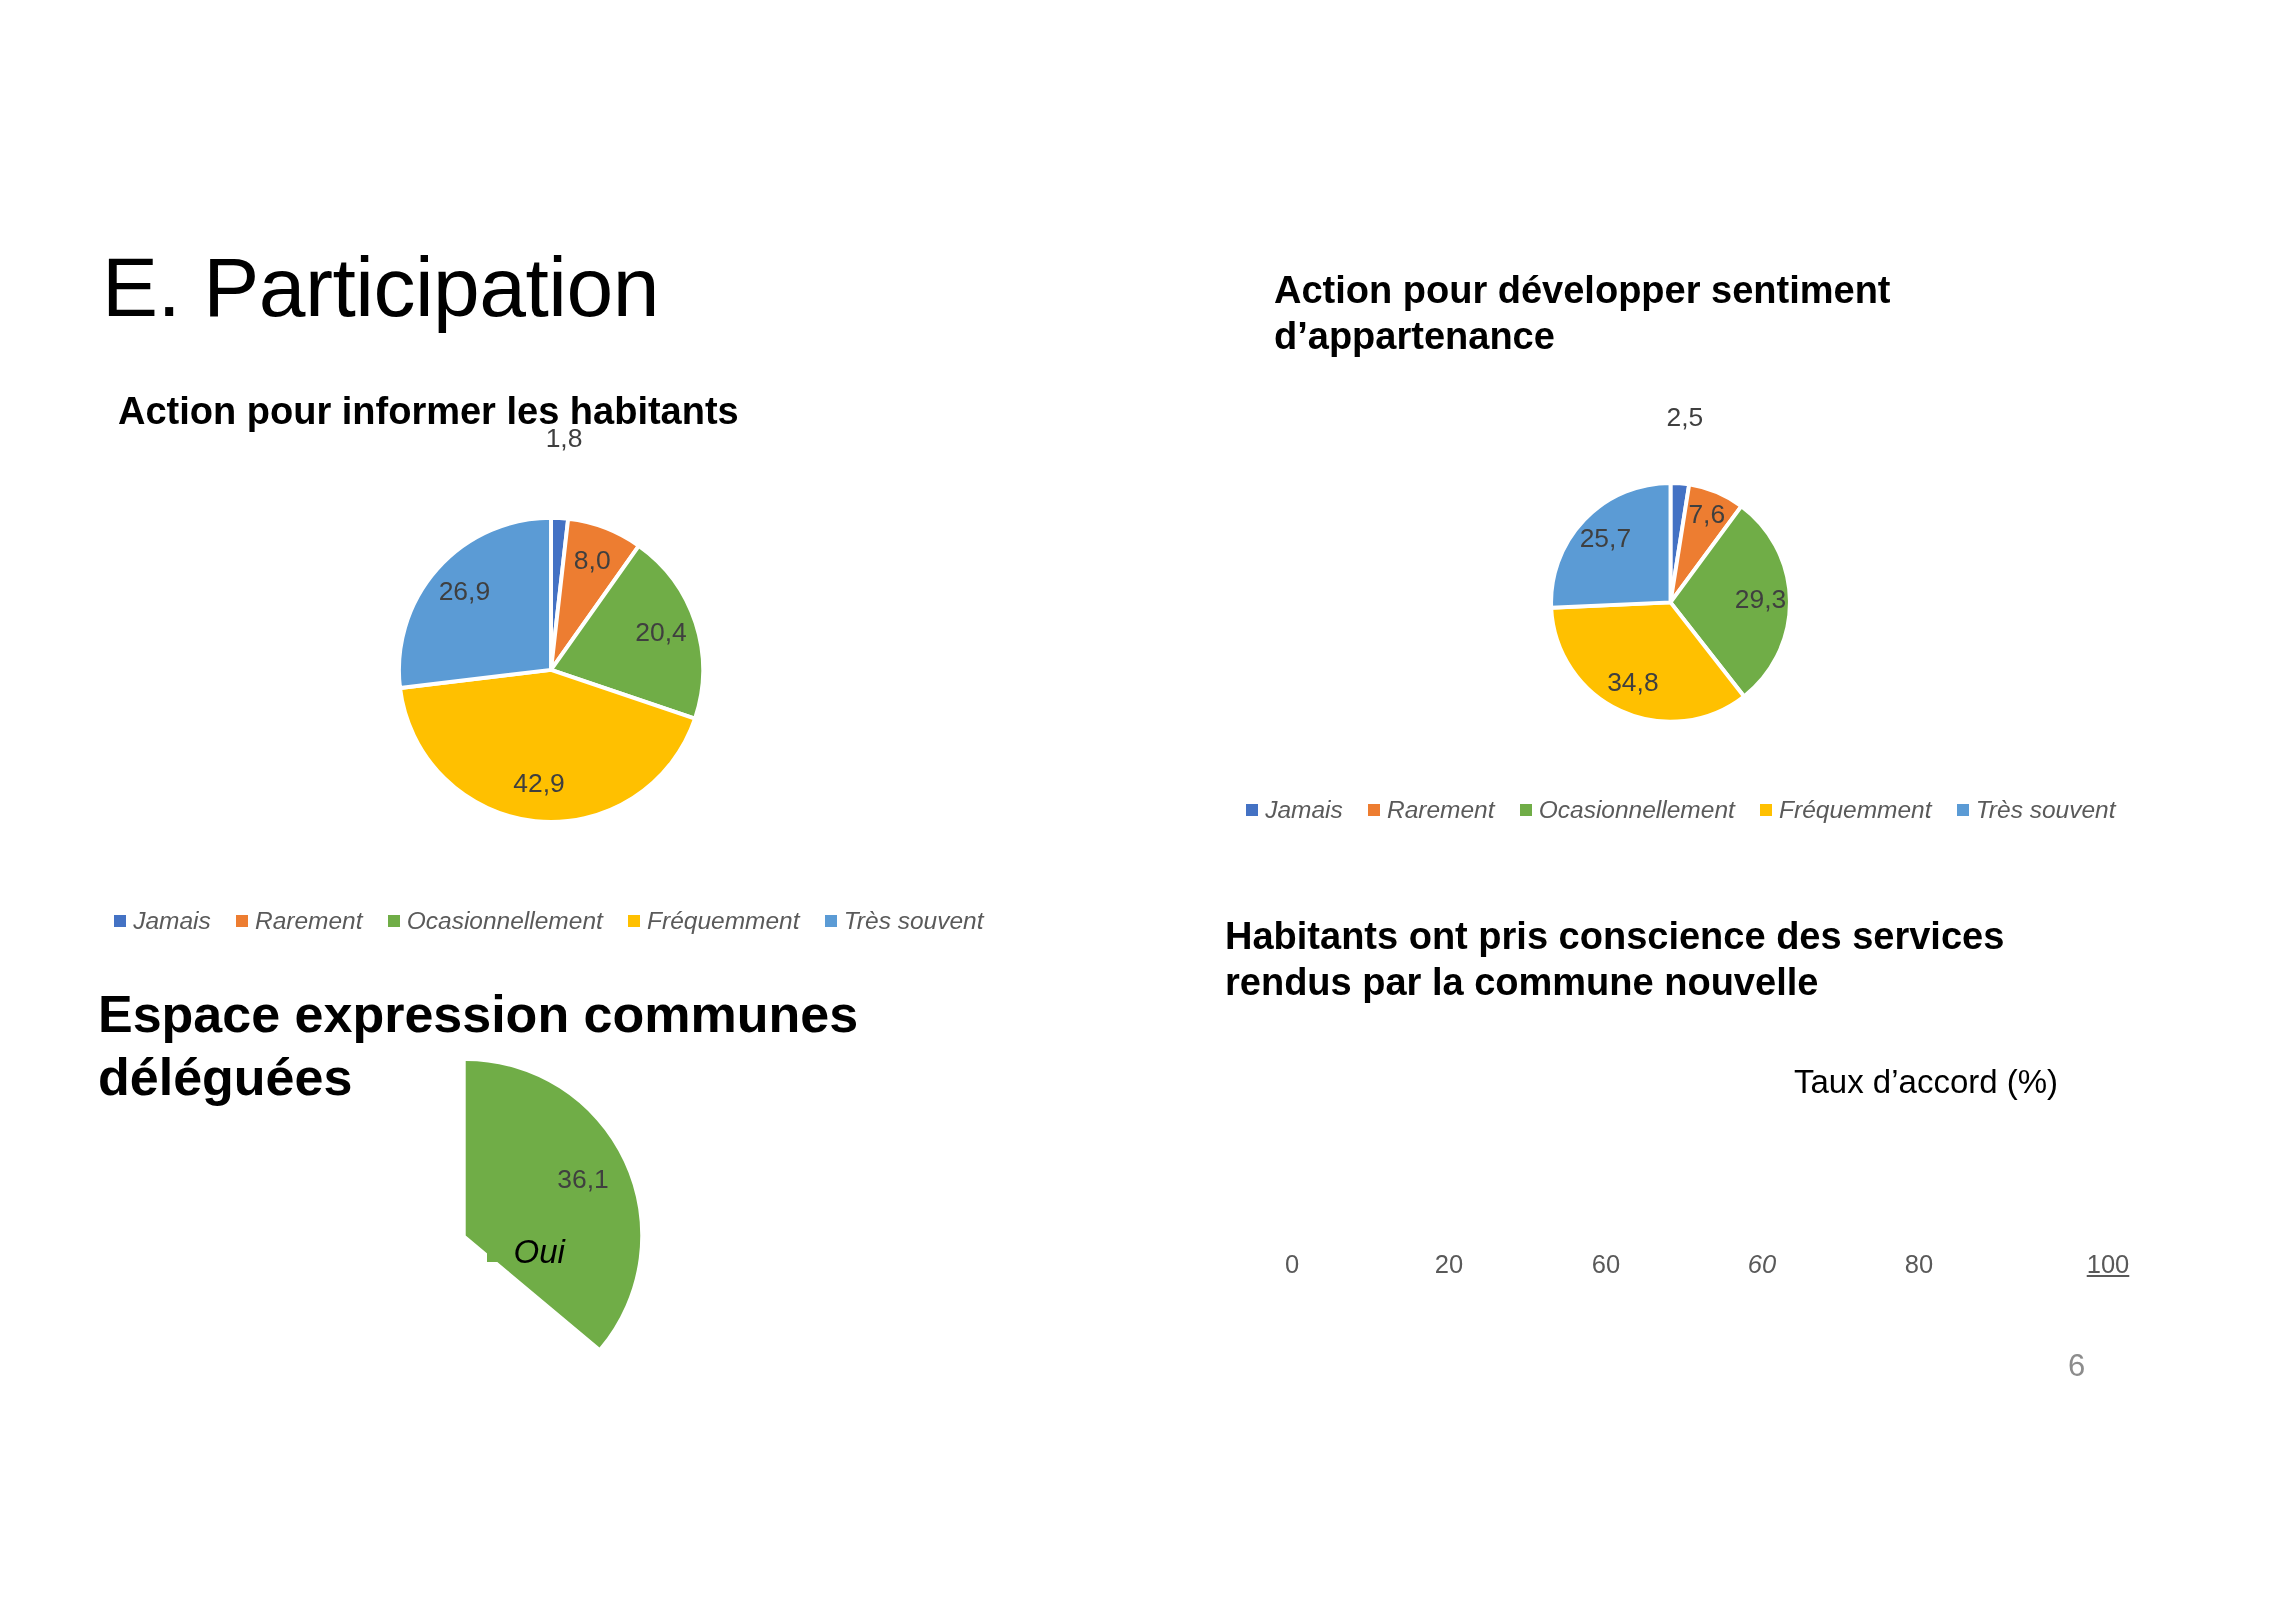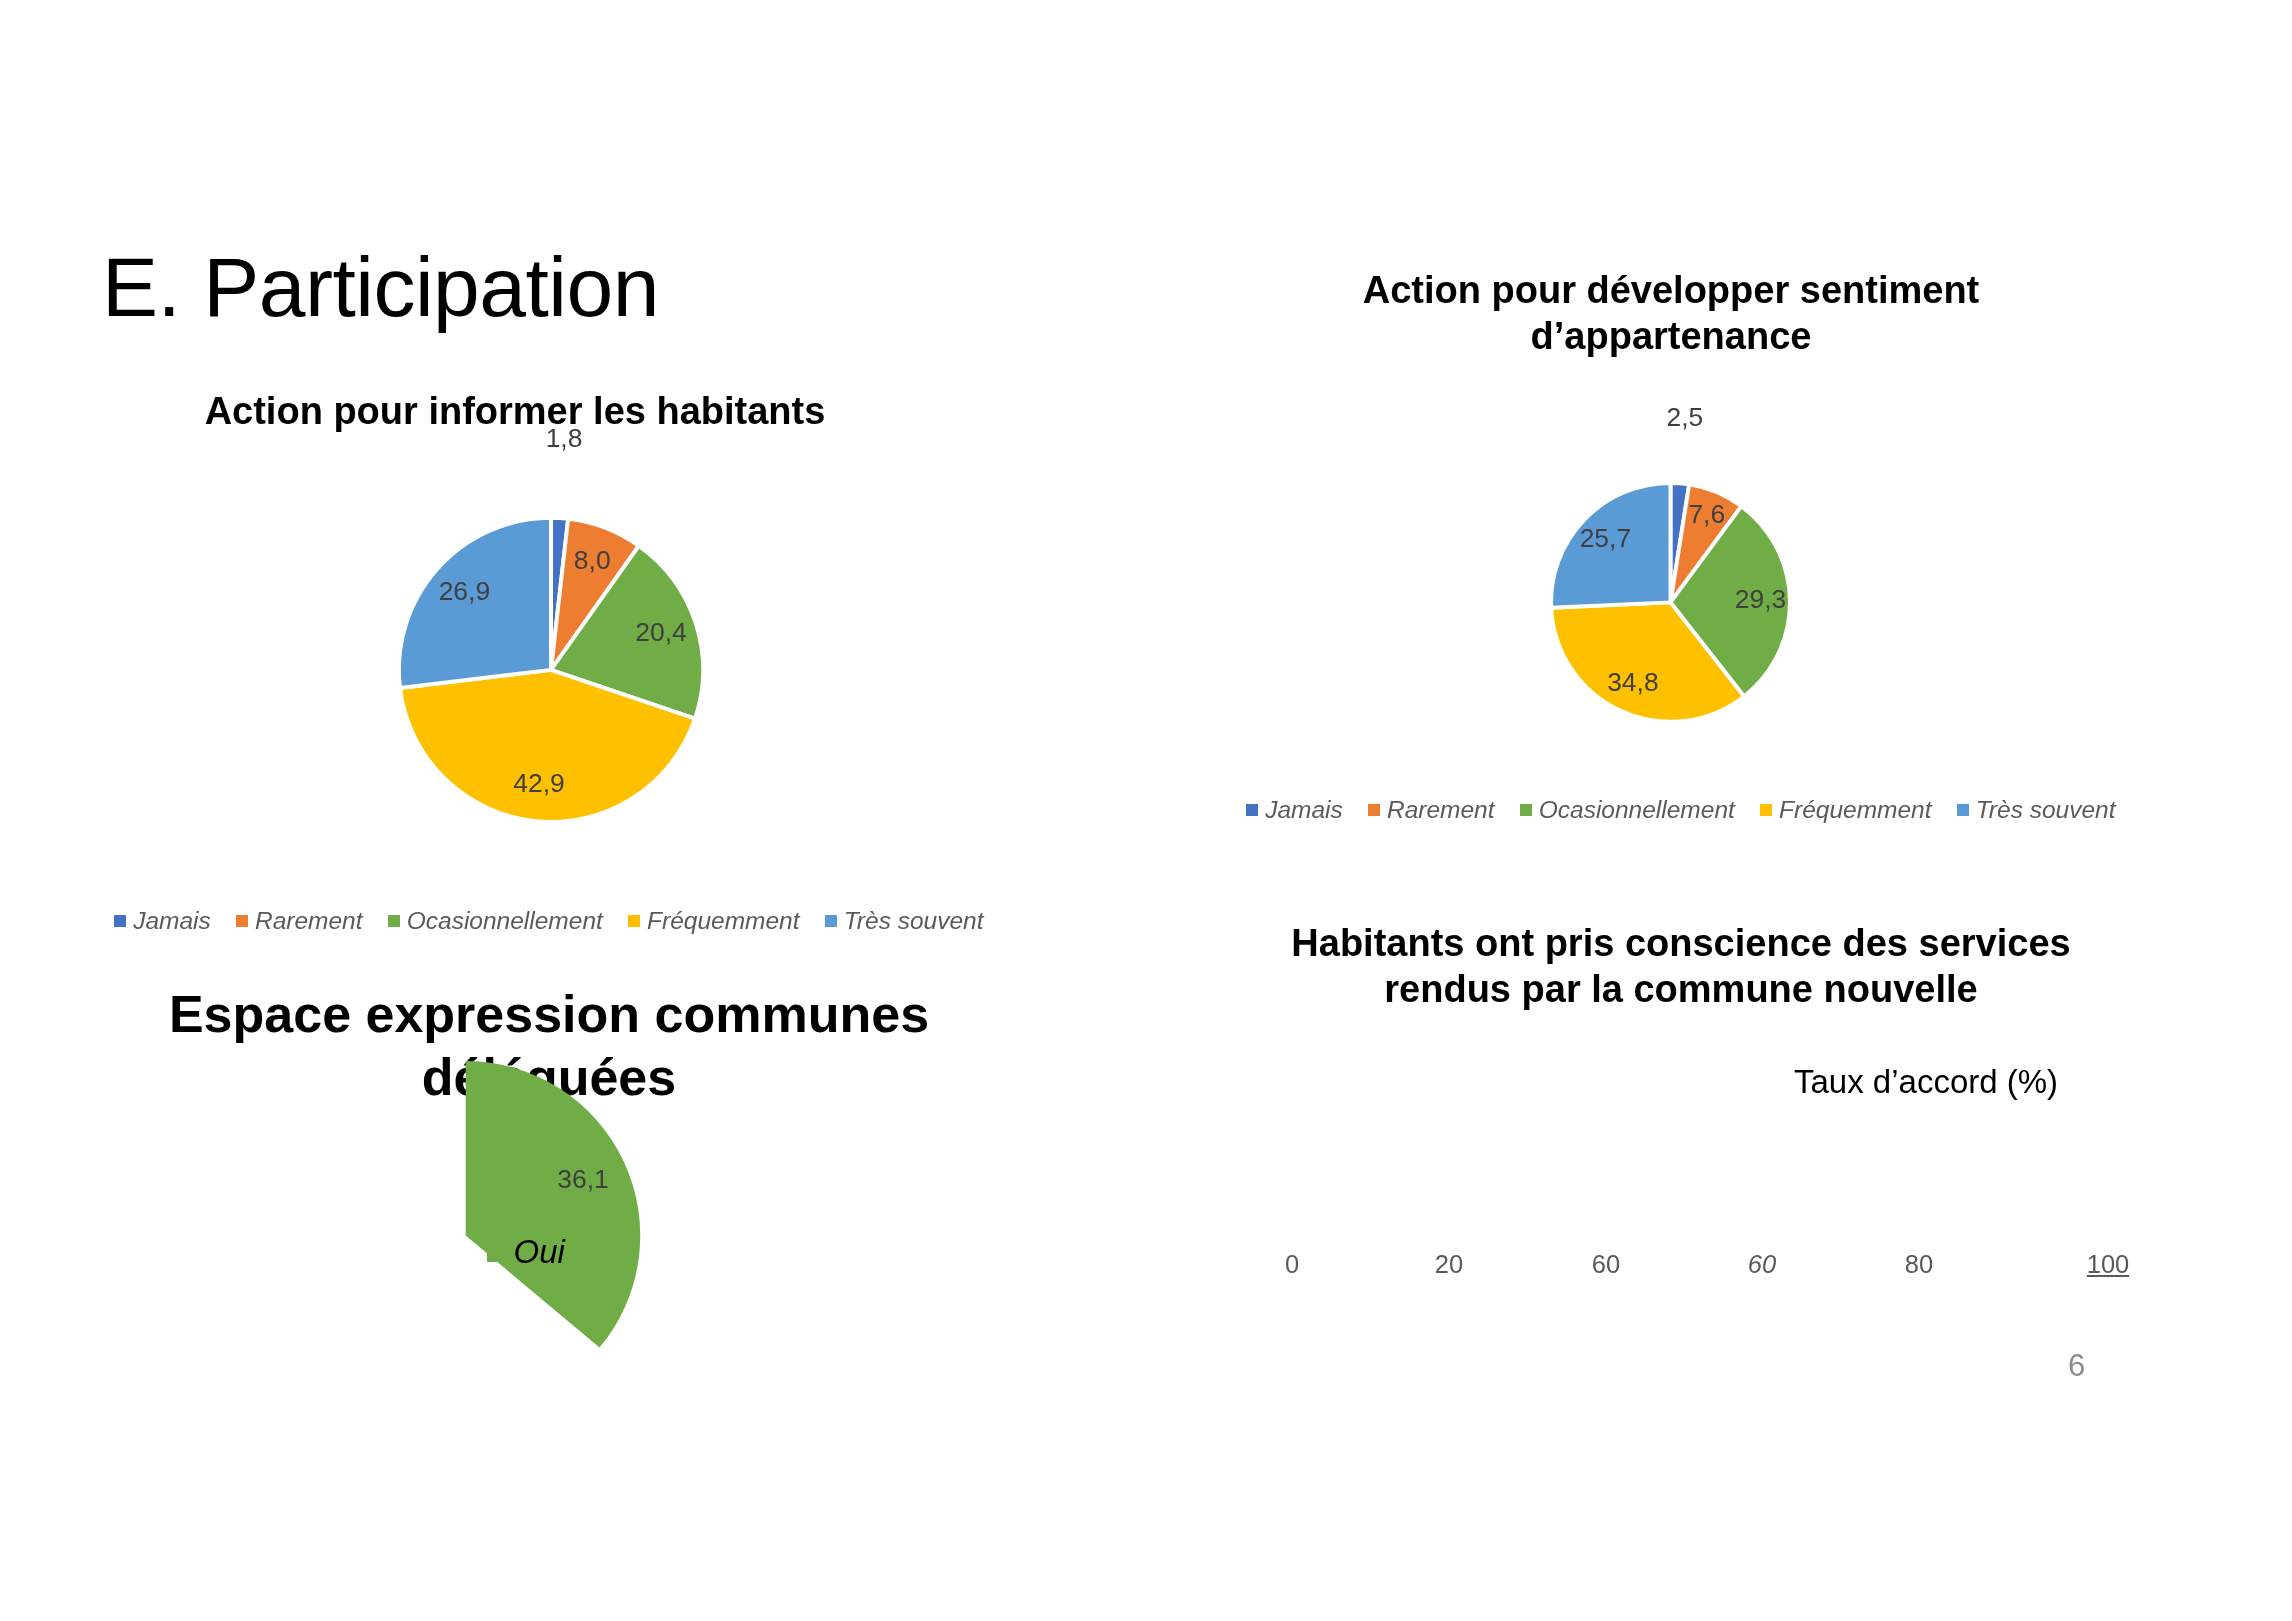--- a/index.html
+++ b/index.html
@@ -40,7 +40,6 @@
     position: absolute;
     font-weight: bold;
     color: #000000;
-    text-align: center;
     line-height: 1.22;
   }
   #chart1-title {

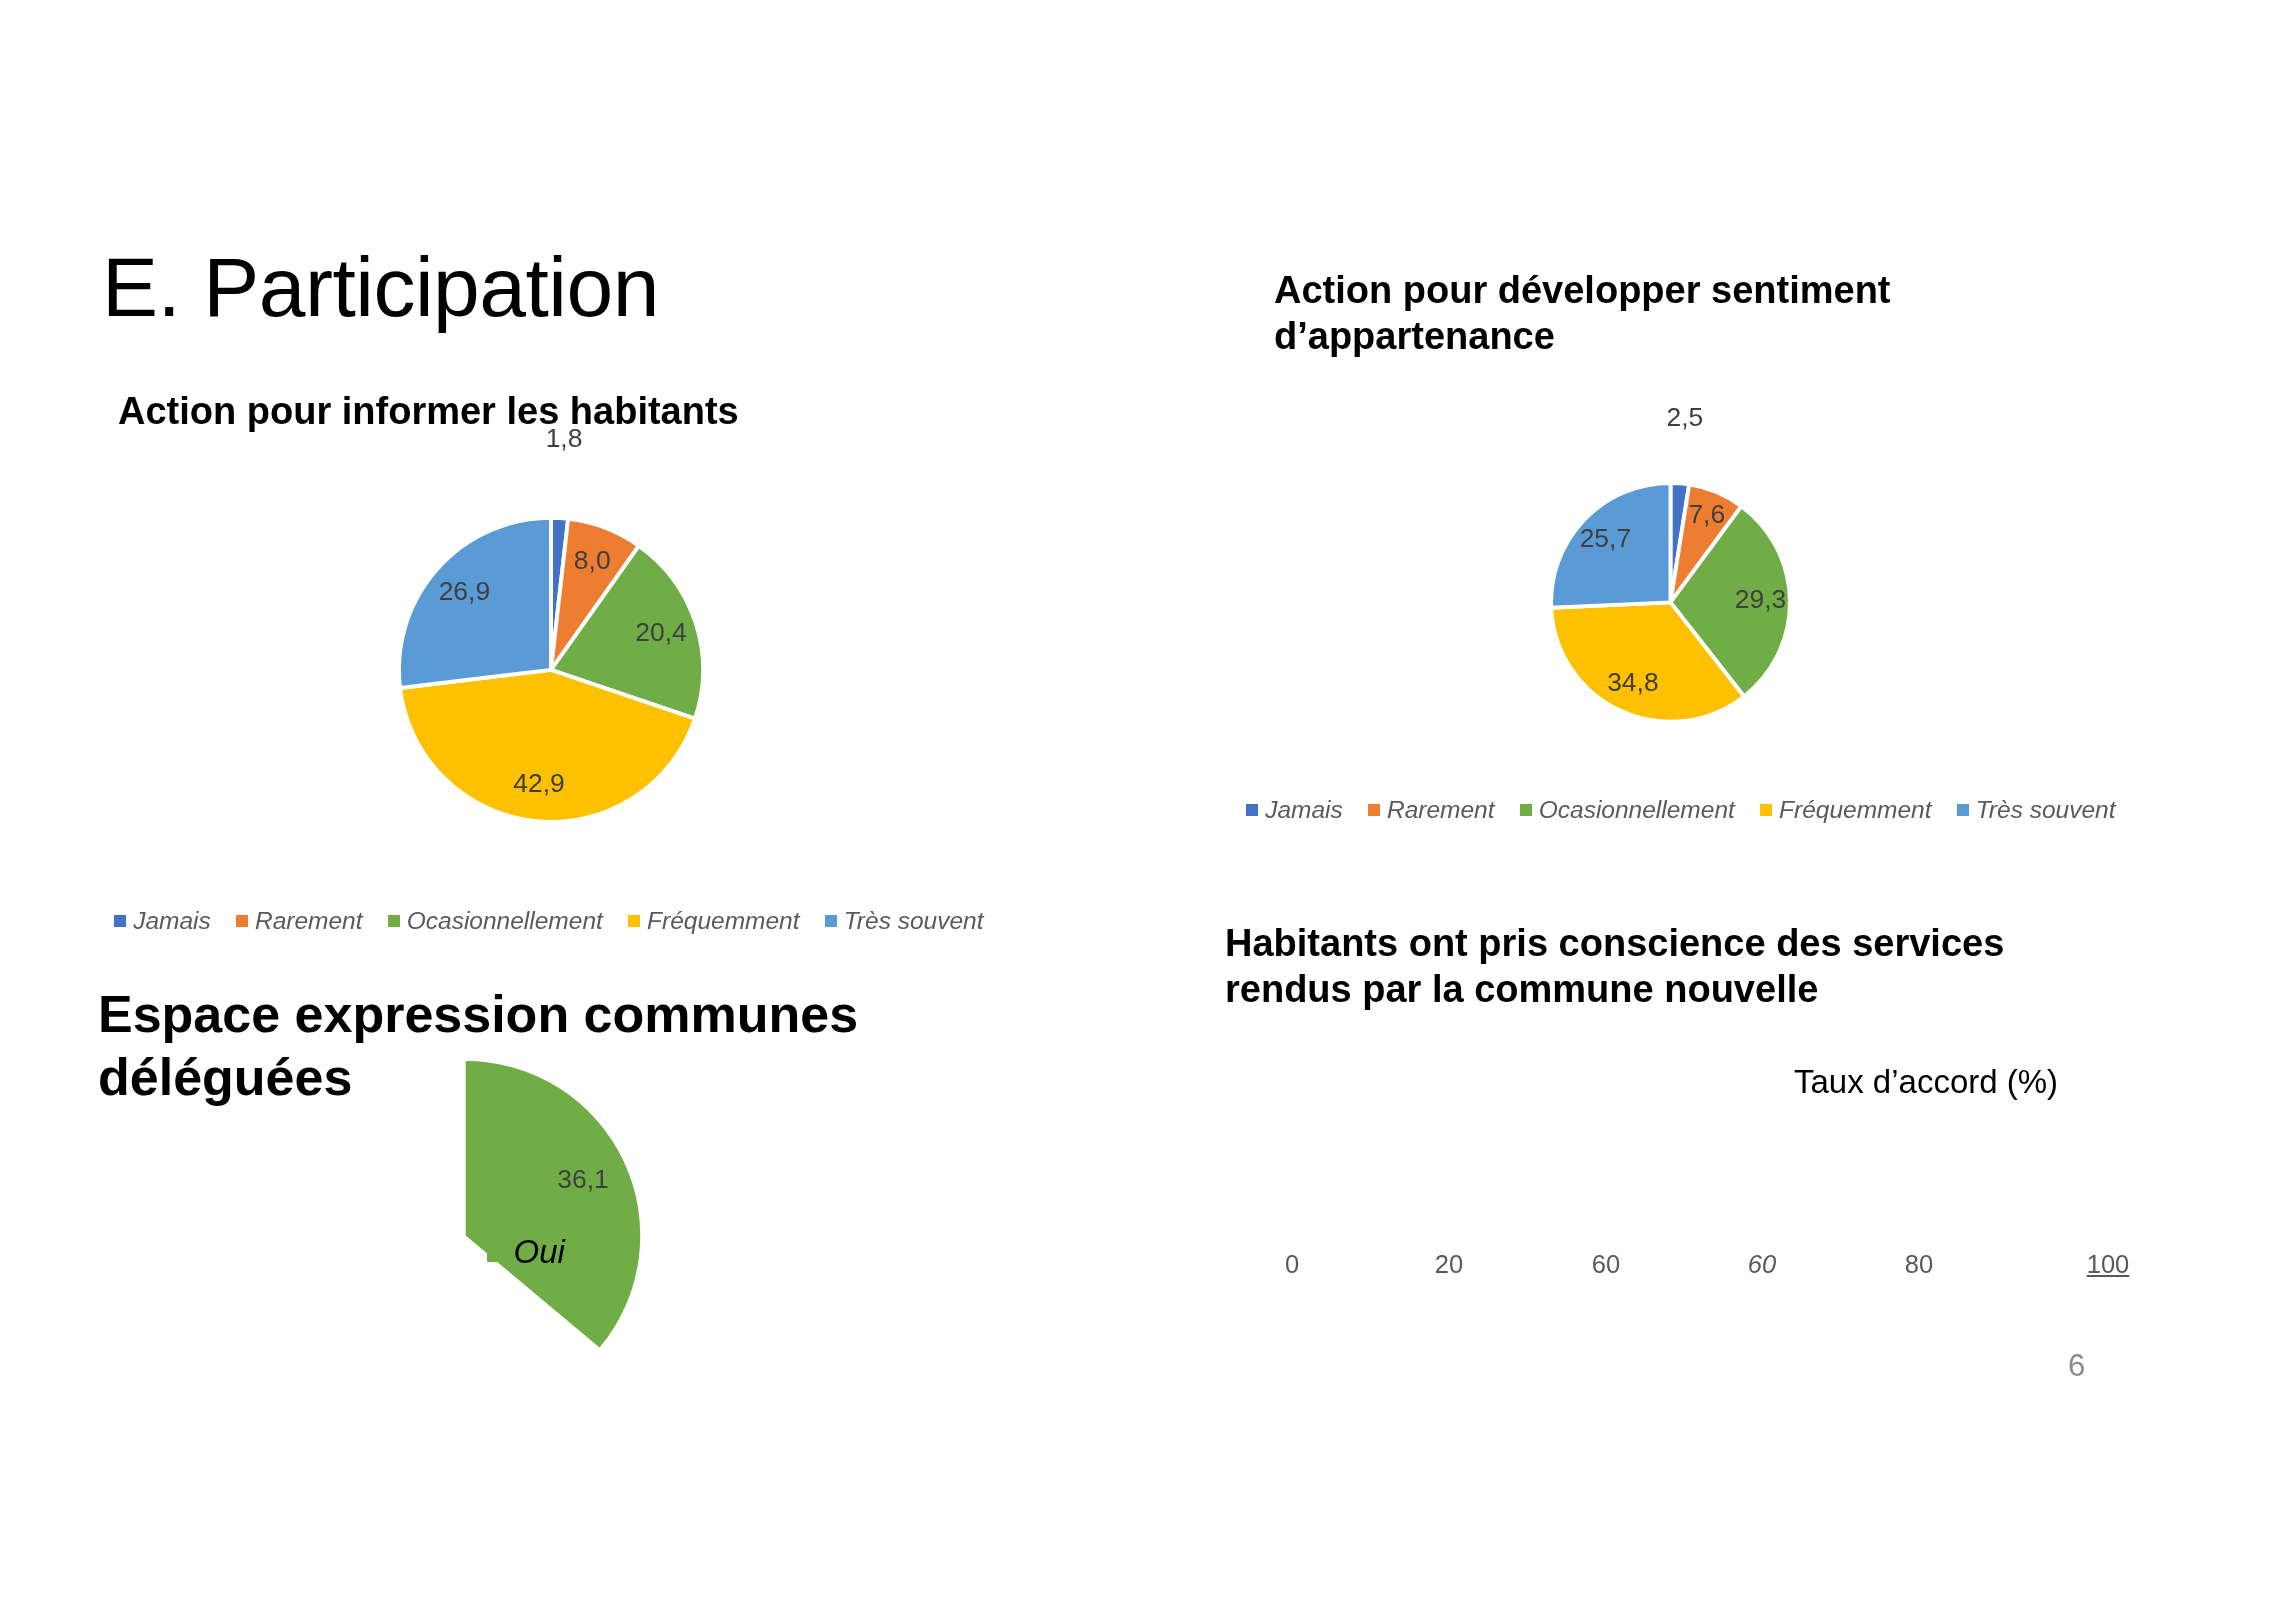--- a/index.html
+++ b/index.html
@@ -65,7 +65,6 @@
     top: 913px;
     width: 912px;
     font-size: 38px;
-    margin-top: 7px;
   }
 
   

